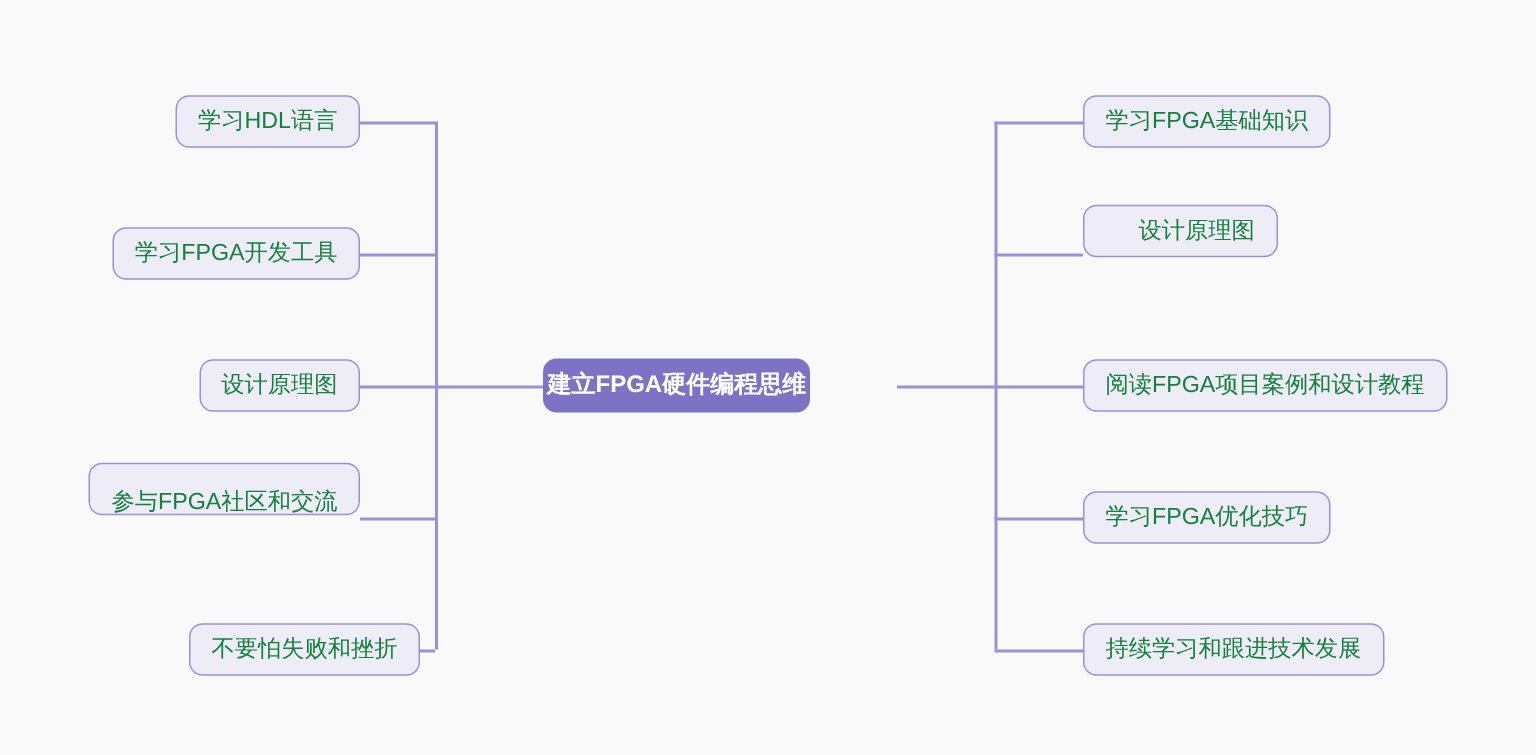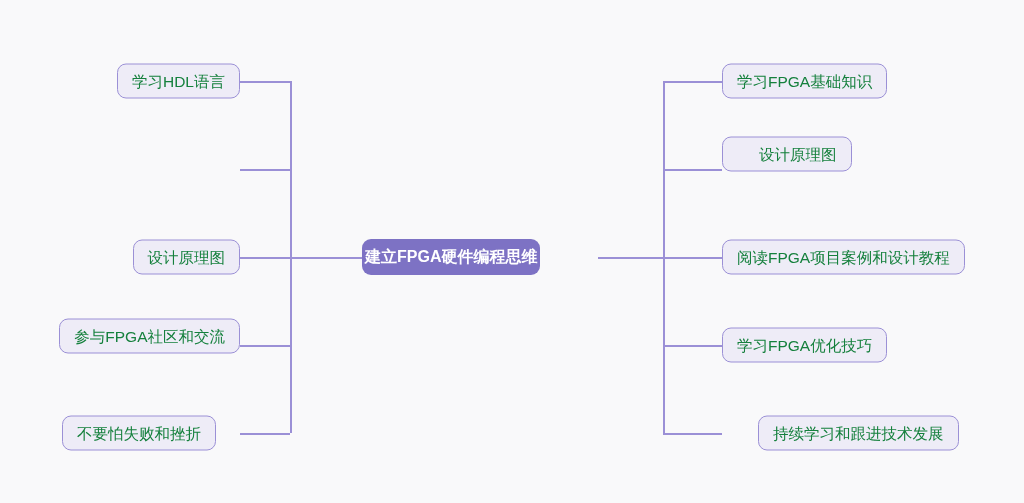--- a/index.html
+++ b/index.html
@@ -95,6 +95,9 @@
     <span>学习HDL语言</span>
   </div>
 
+  <div class="node left" style="right:784px; top:169px;">
+    <span>学习FPGA开发工具</span>
+  </div>
 
   <div class="node left" style="right:784px; top:257px;">
     <span>设计原理图</span>

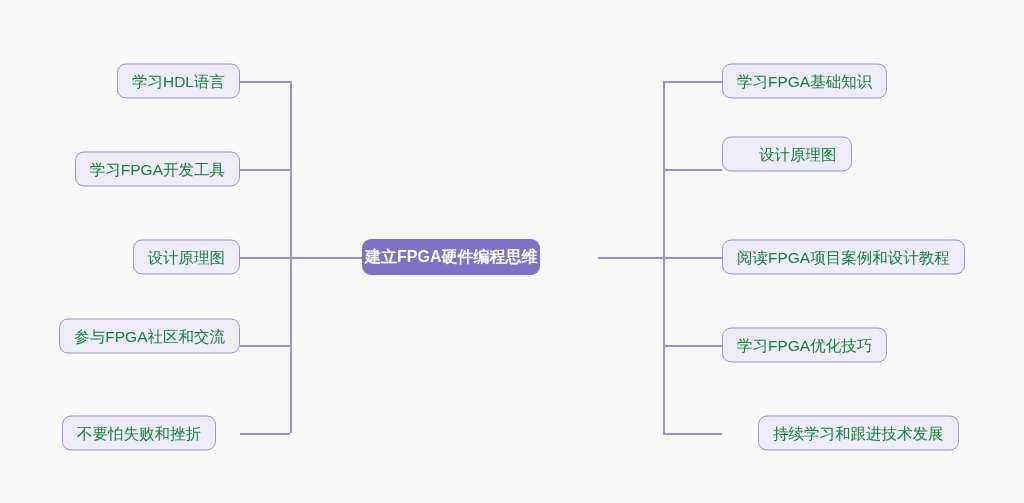--- a/index.html
+++ b/index.html
@@ -103,7 +103,7 @@
     <span>设计原理图</span>
   </div>
 
-  <div class="node left" style="right:784px; top:336px;">
+  <div class="node left" style="right:784px; top:326px;align-items:flex-end;">
     <span>参与FPGA社区和交流</span>
   </div>
 

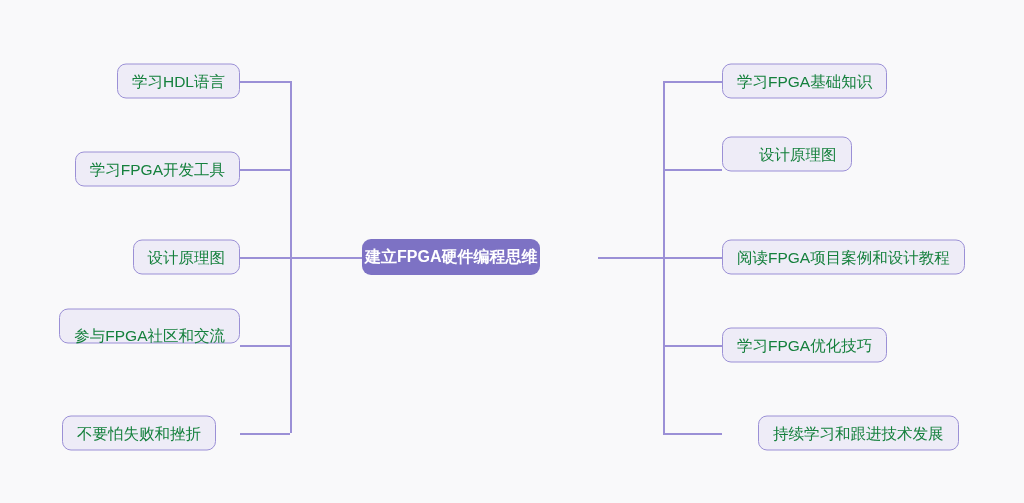--- a/index.html
+++ b/index.html
@@ -107,7 +107,7 @@
     <span>参与FPGA社区和交流</span>
   </div>
 
-  <div class="node left" style="right:808px; top:433px;">
+  <div class="node left" style="right:744px; top:433px;">
     <span>不要怕失败和挫折</span>
   </div>
 

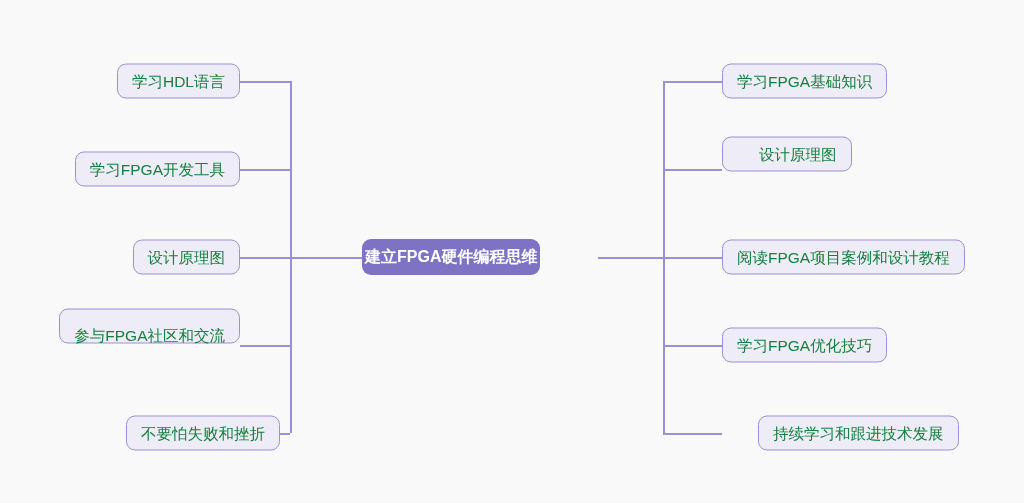--- a/index.html
+++ b/index.html
@@ -131,7 +131,7 @@
     <span>阅读FPGA项目案例和设计教程</span>
   </div>
 
-  <div class="node right" style="left:722px; top:433px;margin-left:36px;">
+  <div class="node right" style="left:722px; top:433px;">
     <span>持续学习和跟进技术发展</span>
   </div>
 

